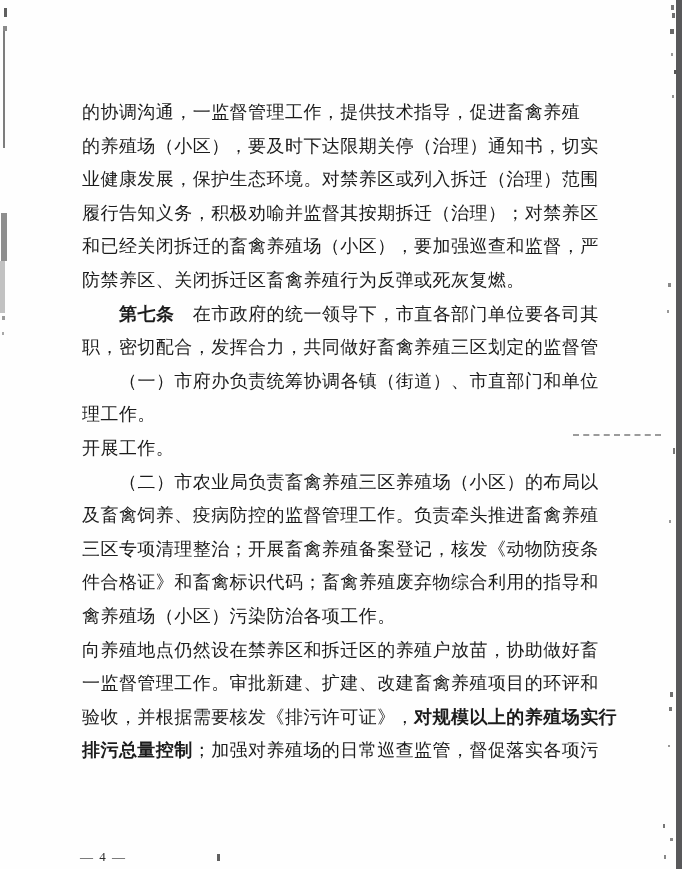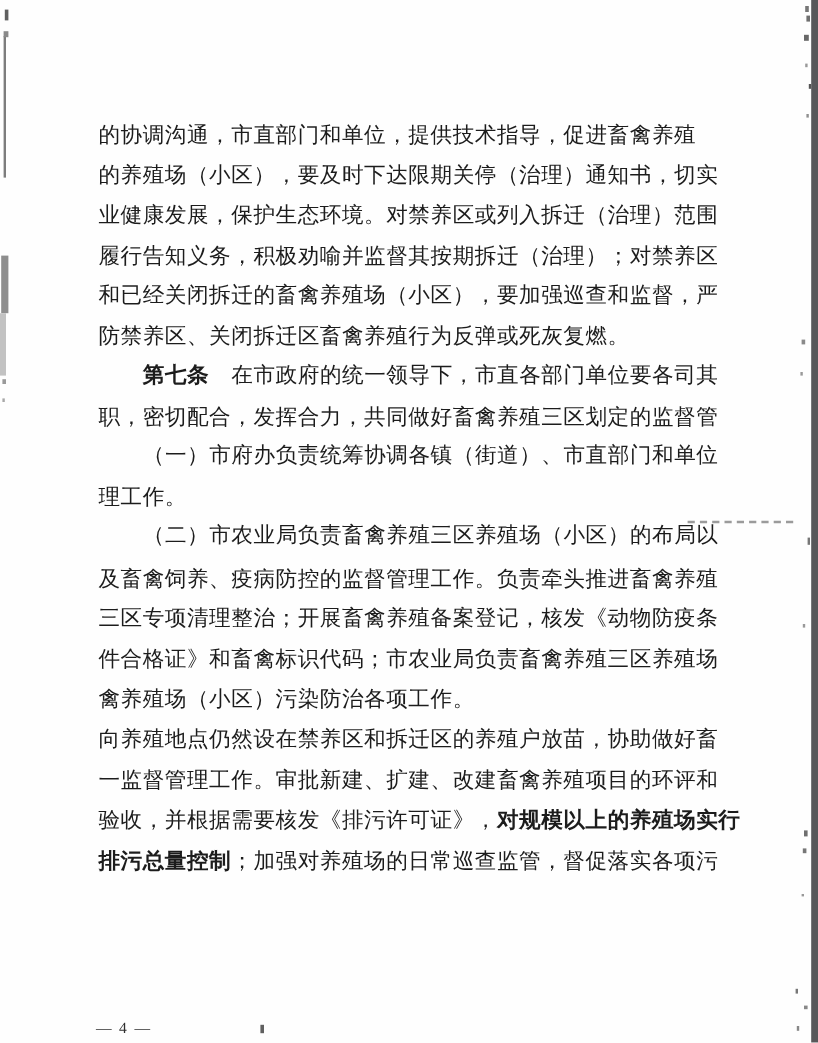--- a/index.html
+++ b/index.html
@@ -47,7 +47,7 @@
 
 <div class="page">
   <div class="text-block">
-      <div class="line"><span class="run">的协调沟通，市直部门和单位，提供技术指导，促进畜禽养殖</span></div>
+      <div class="line"><span class="run">的协调沟通，一监督管理工作，提供技术指导，促进畜禽养殖</span></div>
       <div class="line"><span class="run">的养殖场（小区），要及时下达限期关停（治理）通知书，切实</span></div>
       <div class="line"><span class="run">业健康发展，保护生态环境。对禁养区或列入拆迁（治理）范围</span></div>
       <div class="line"><span class="run">履行告知义务，积极劝喻并监督其按期拆迁（治理）；对禁养区</span></div>

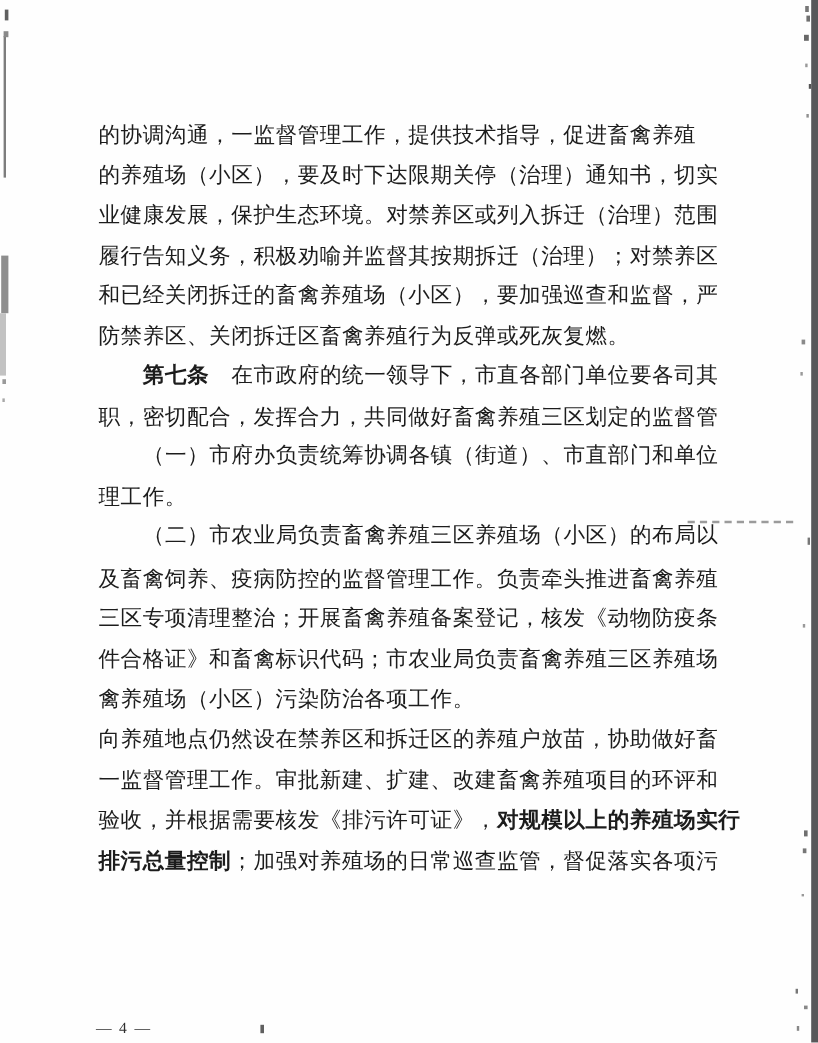--- a/index.html
+++ b/index.html
@@ -28,7 +28,7 @@
     color:var(--ink);
     white-space:nowrap;
   }
-  .line.indent{padding-left:37px;font-family:Liberation Mono, monospace;}
+  .line.indent{padding-left:37px;}
   .run{font-weight:400;}
   .run.bold{font-weight:700;}
   .page-number{

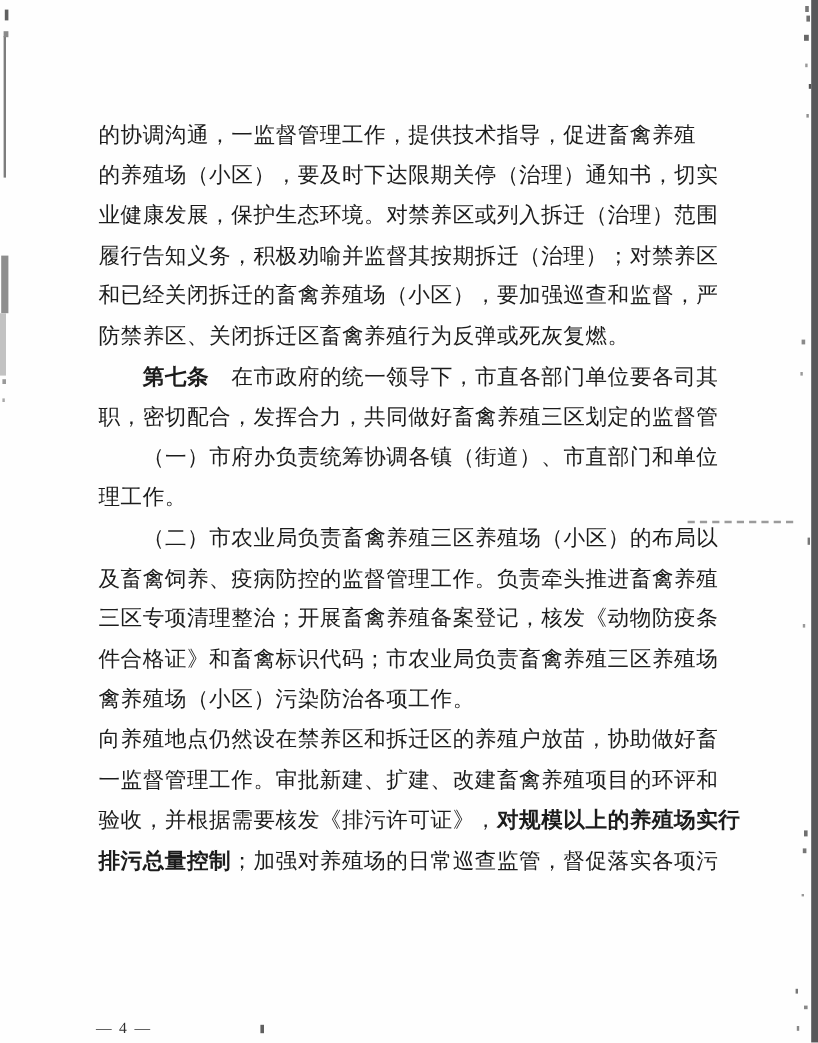--- a/index.html
+++ b/index.html
@@ -57,6 +57,7 @@
       <div class="line"><span class="run">职，密切配合，发挥合力，共同做好畜禽养殖三区划定的监督管</span></div>
       <div class="line indent"><span class="run">（一）市府办负责统筹协调各镇（街道）、市直部门和单位</span></div>
       <div class="line"><span class="run">理工作。</span></div>
+      <div class="line"><span class="run">开展工作。</span></div>
       <div class="line indent"><span class="run">（二）市农业局负责畜禽养殖三区养殖场（小区）的布局以</span></div>
       <div class="line"><span class="run">及畜禽饲养、疫病防控的监督管理工作。负责牵头推进畜禽养殖</span></div>
       <div class="line"><span class="run">三区专项清理整治；开展畜禽养殖备案登记，核发《动物防疫条</span></div>

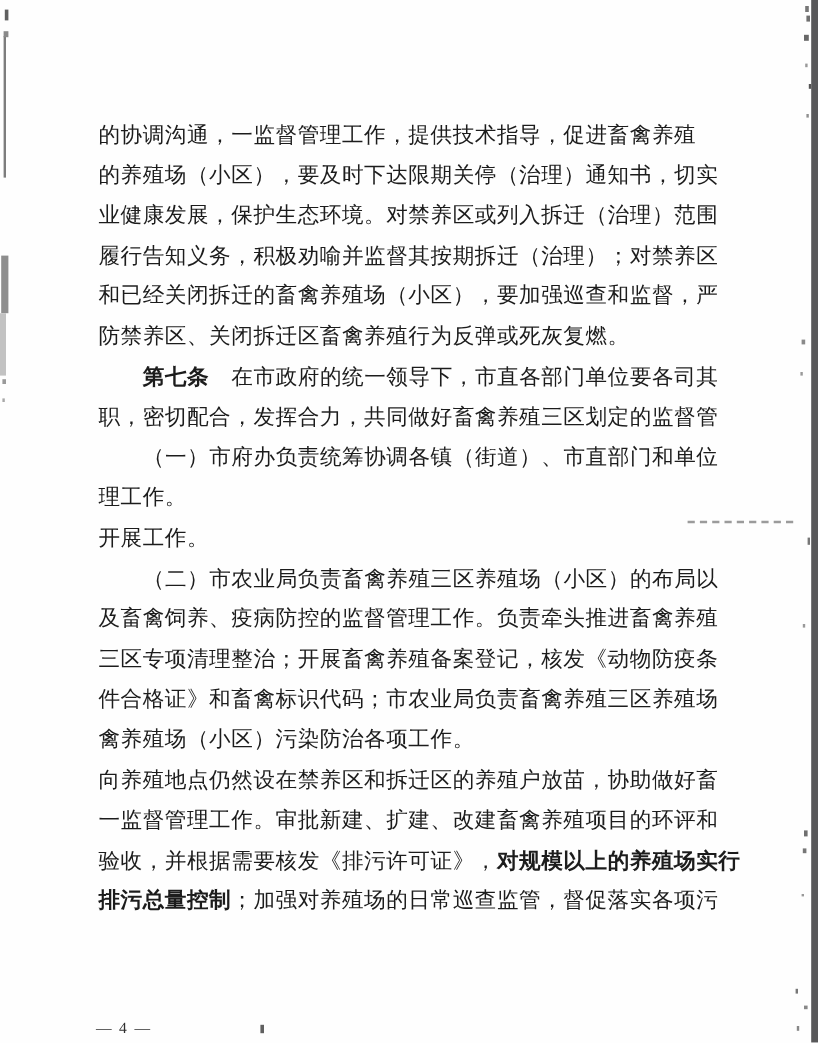--- a/index.html
+++ b/index.html
@@ -61,7 +61,7 @@
       <div class="line indent"><span class="run">（二）市农业局负责畜禽养殖三区养殖场（小区）的布局以</span></div>
       <div class="line"><span class="run">及畜禽饲养、疫病防控的监督管理工作。负责牵头推进畜禽养殖</span></div>
       <div class="line"><span class="run">三区专项清理整治；开展畜禽养殖备案登记，核发《动物防疫条</span></div>
-      <div class="line"><span class="run">件合格证》和畜禽标识代码；市农业局负责畜禽养殖三区养殖场</span></div>
+      <div class="line"><span class="run">件合格证》和畜禽标识代码；畜禽养殖废弃物综合利用的指导和</span></div>
       <div class="line"><span class="run">禽养殖场（小区）污染防治各项工作。</span></div>
       <div class="line"><span class="run">向养殖地点仍然设在禁养区和拆迁区的养殖户放苗，协助做好畜</span></div>
       <div class="line"><span class="run">一监督管理工作。审批新建、扩建、改建畜禽养殖项目的环评和</span></div>

